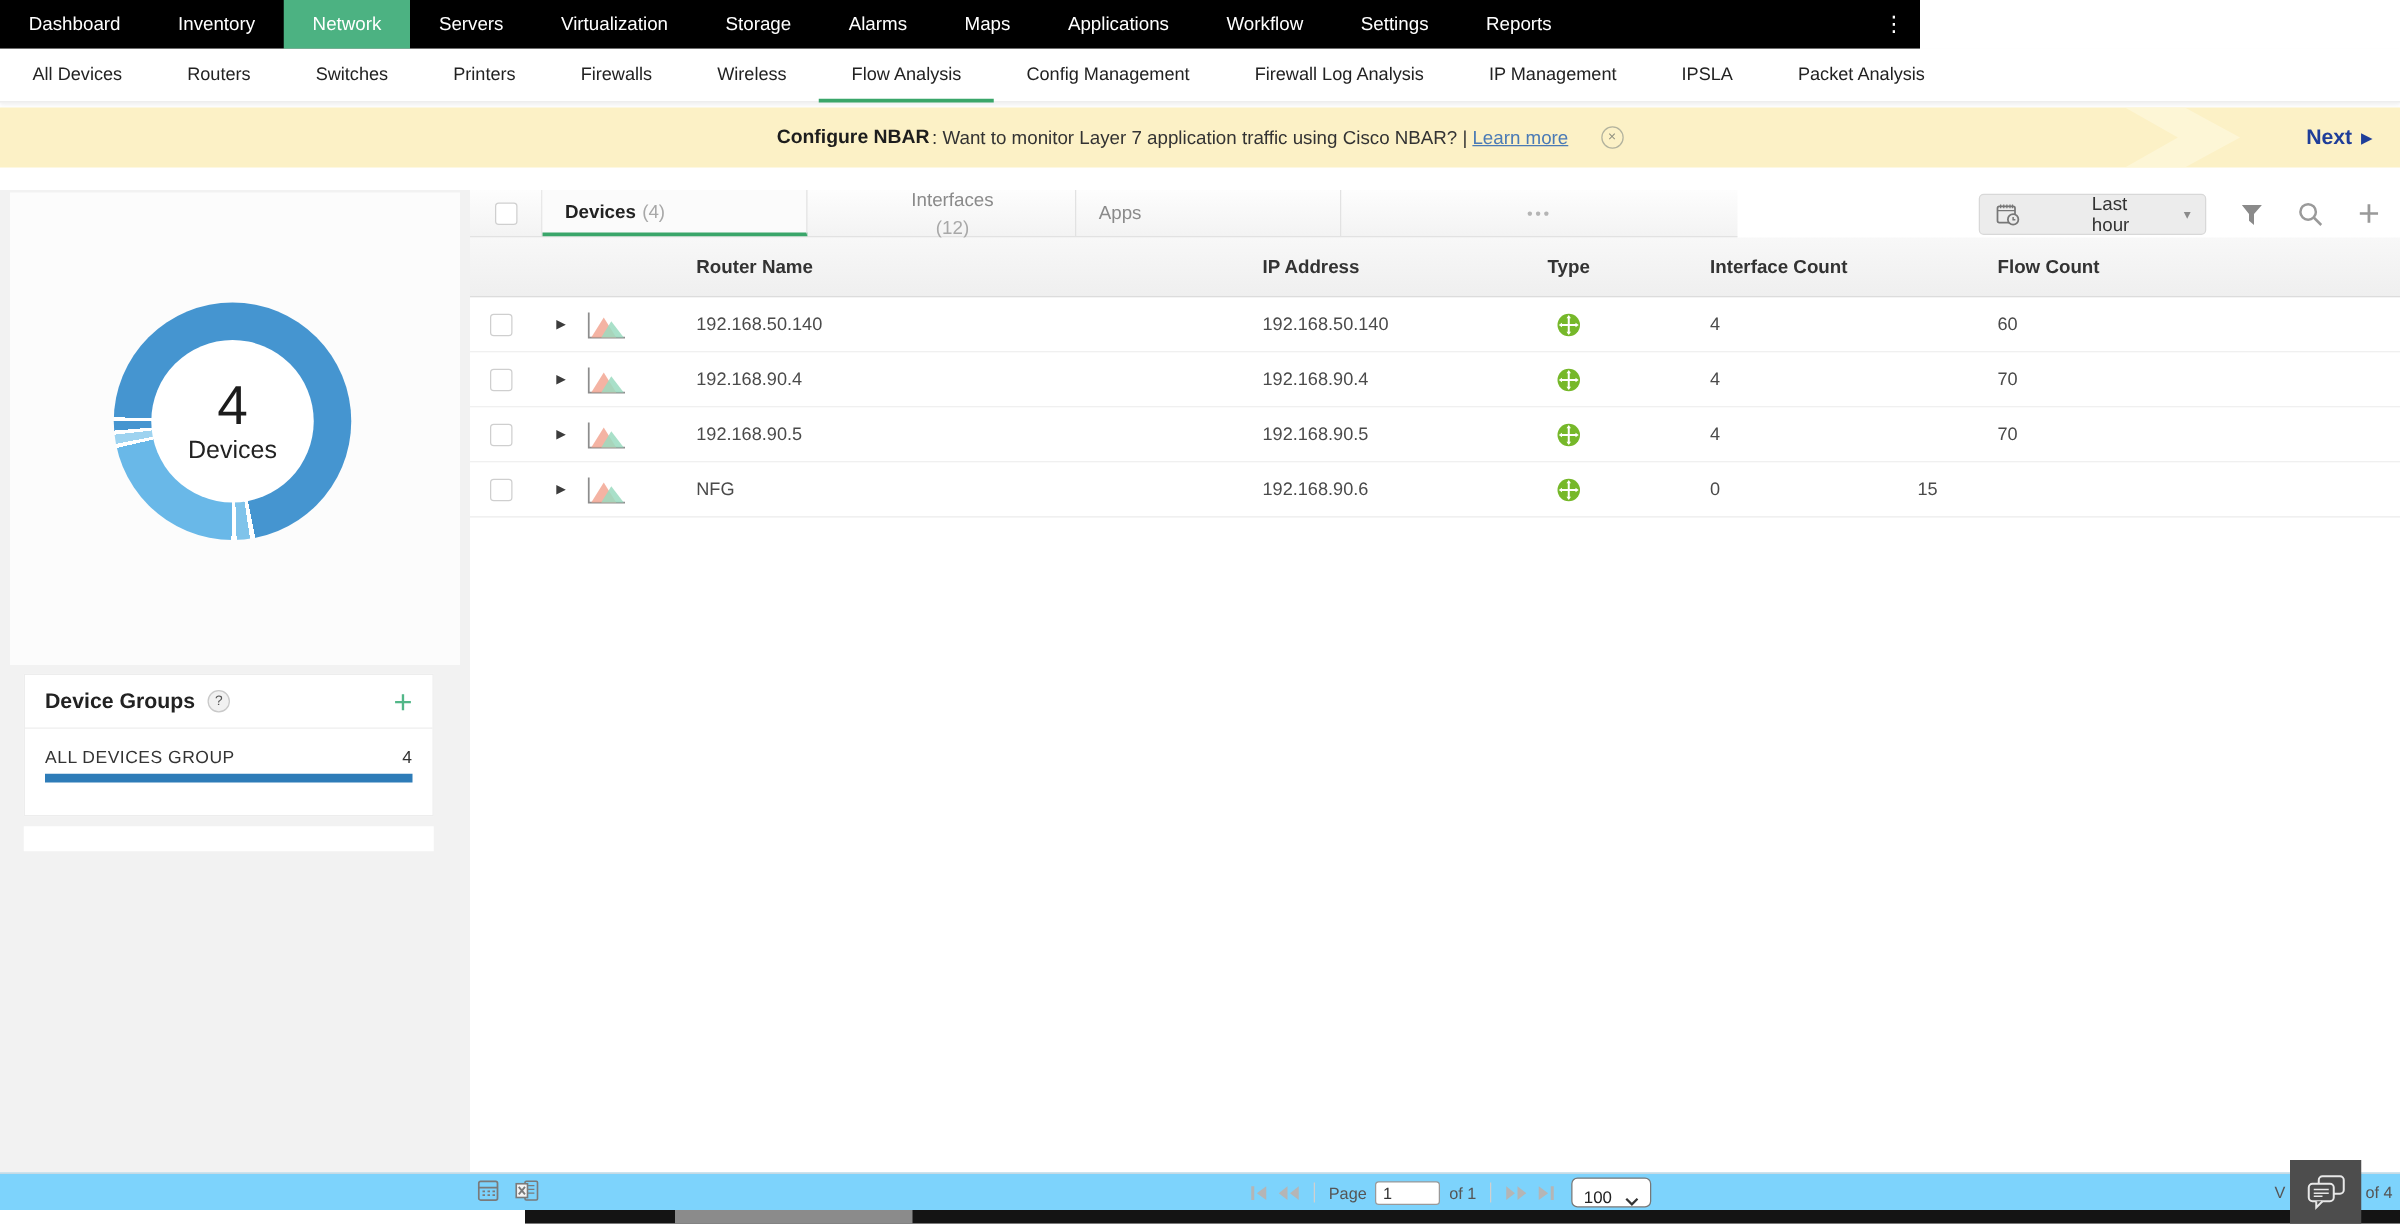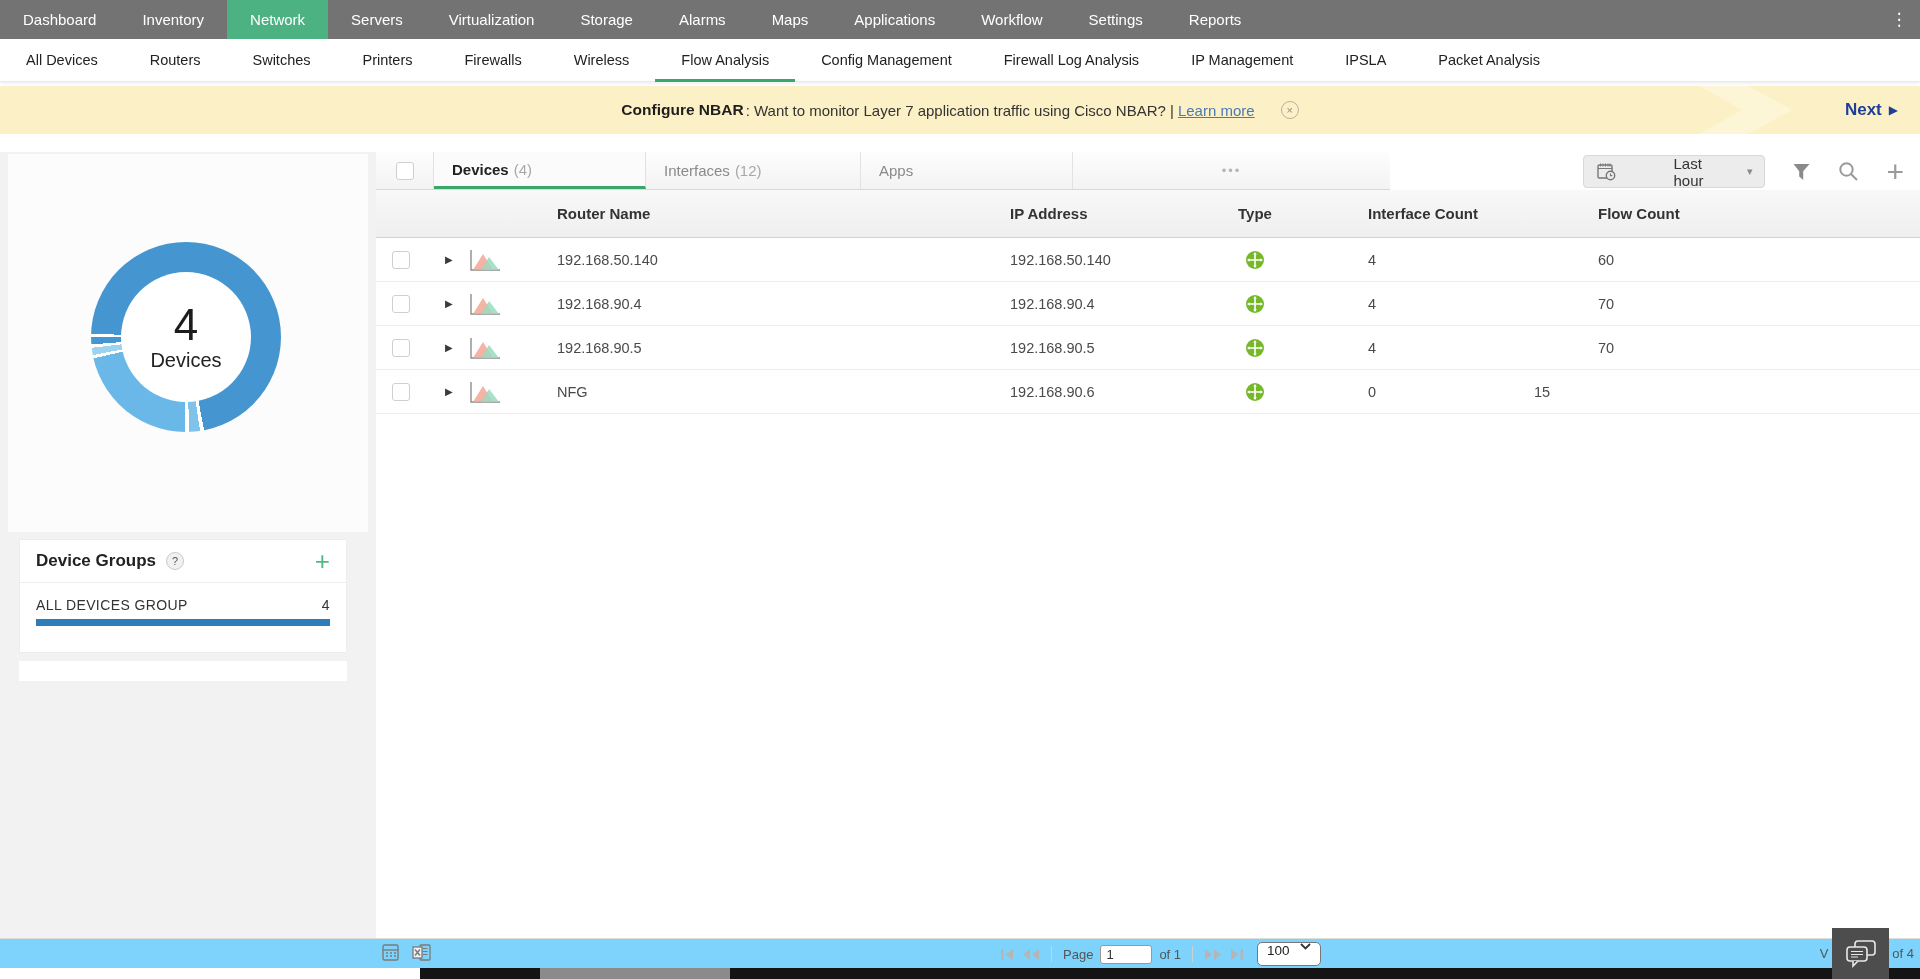--- a/index.html
+++ b/index.html
@@ -8,8 +8,8 @@
   #app { position:relative; width:1920px; height:979px; background:#fff; }
 
   
-  .topnav { position:absolute; top:0; left:0; width:1920px; height:39px;
-    background:#737373; display:flex; align-items:stretch; }
+  .topnav { position:absolute; top:0; left:0; width:1536px; height:39px;
+    background:#000000; display:flex; align-items:stretch; }
   .tn-item { color:#fff; font-size:15px; line-height:39px; padding:0 23px; cursor:pointer; white-space:nowrap; }
   .tn-item.active { background:#4cb282; }
   .tn-kebab { position:absolute; right:0; top:0; width:42px; height:39px; display:flex;

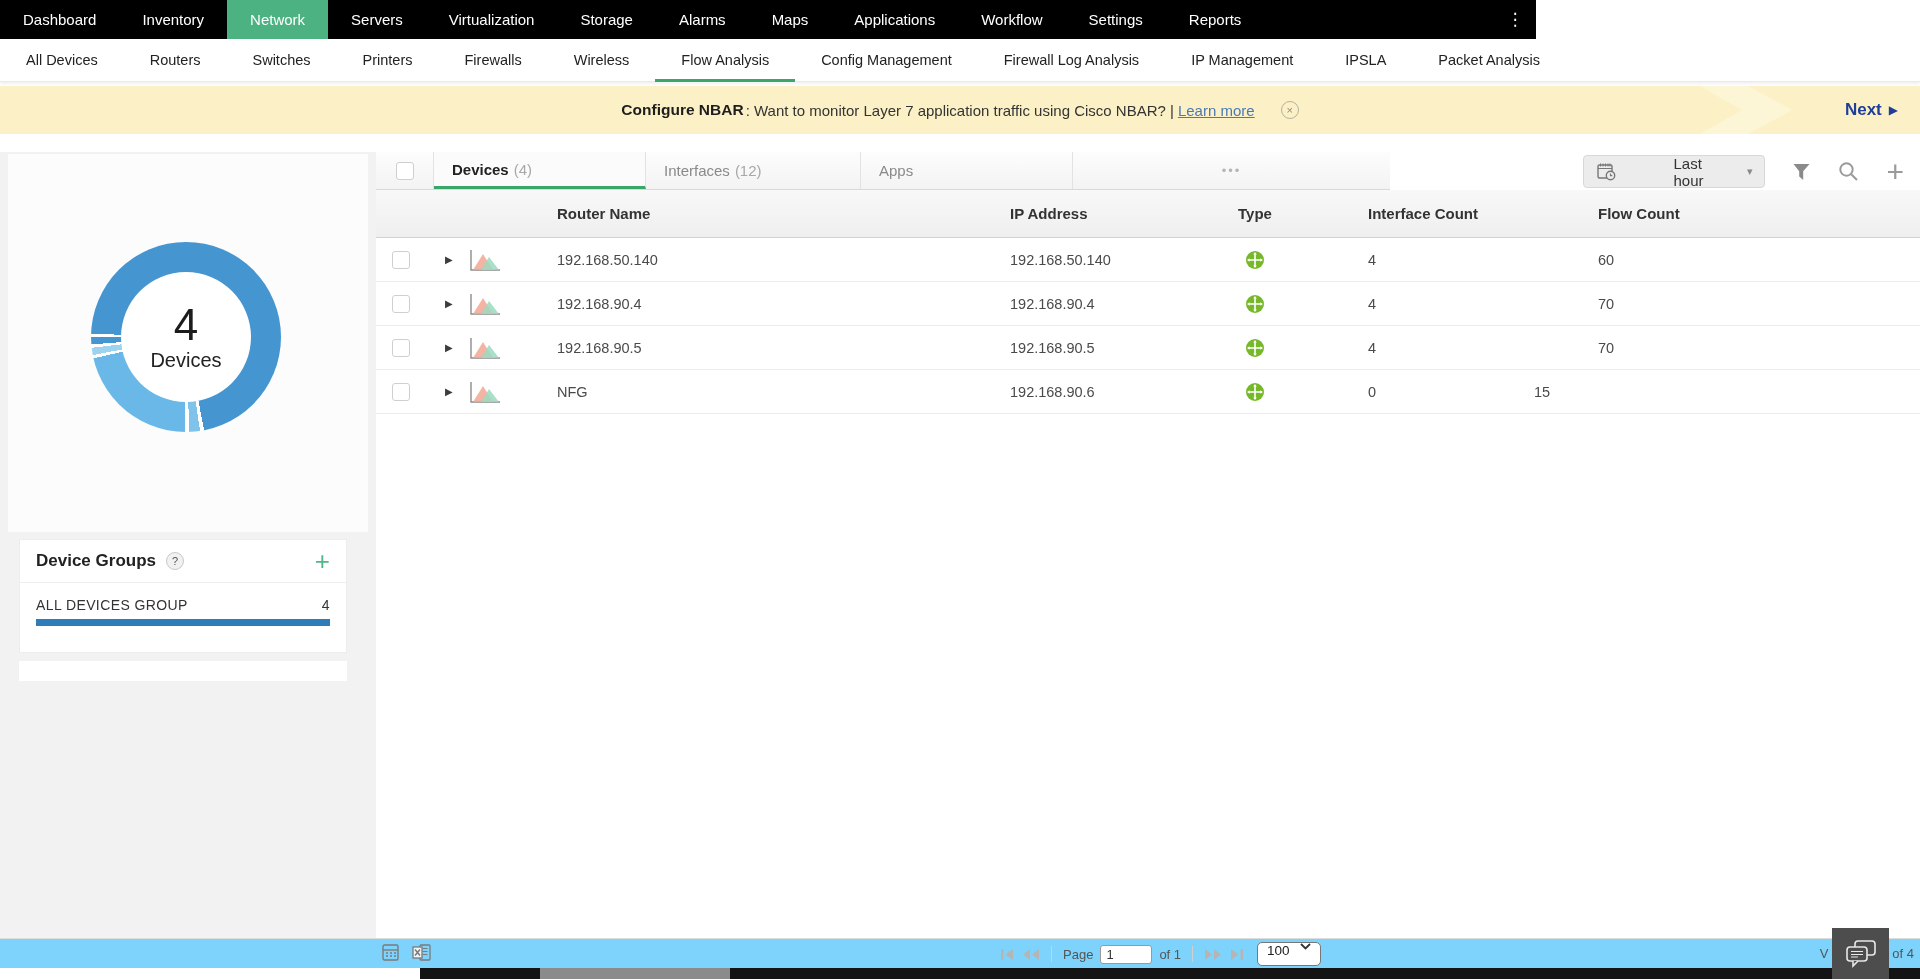--- a/index.html
+++ b/index.html
@@ -67,7 +67,7 @@
   .tab { display:flex; align-items:center; padding-left:18px; gap:5px; border-right:1px solid #e2e2e2;
     font-size:15px; color:#8a8a8a; cursor:pointer; }
   .tab .cnt { color:#a8a8a8; }
-  .tab.t1 { width:212px; } .tab.t2 { width:215px; } .tab.t3 { width:213px; } .tab.t4 { width:212px; }
+  .tab.t1 { width:212px; } .tab.t2 { width:215px;flex-direction:column; } .tab.t3 { width:213px; } .tab.t4 { width:212px; }
   .tab.active { background:#fbfbfb; border-bottom:3px solid #3aa66a; }
   .tab.active .lb { color:#222; font-weight:bold; }
   .tab-more { flex:1; display:flex; align-items:center; justify-content:center; color:#b5b5b5;

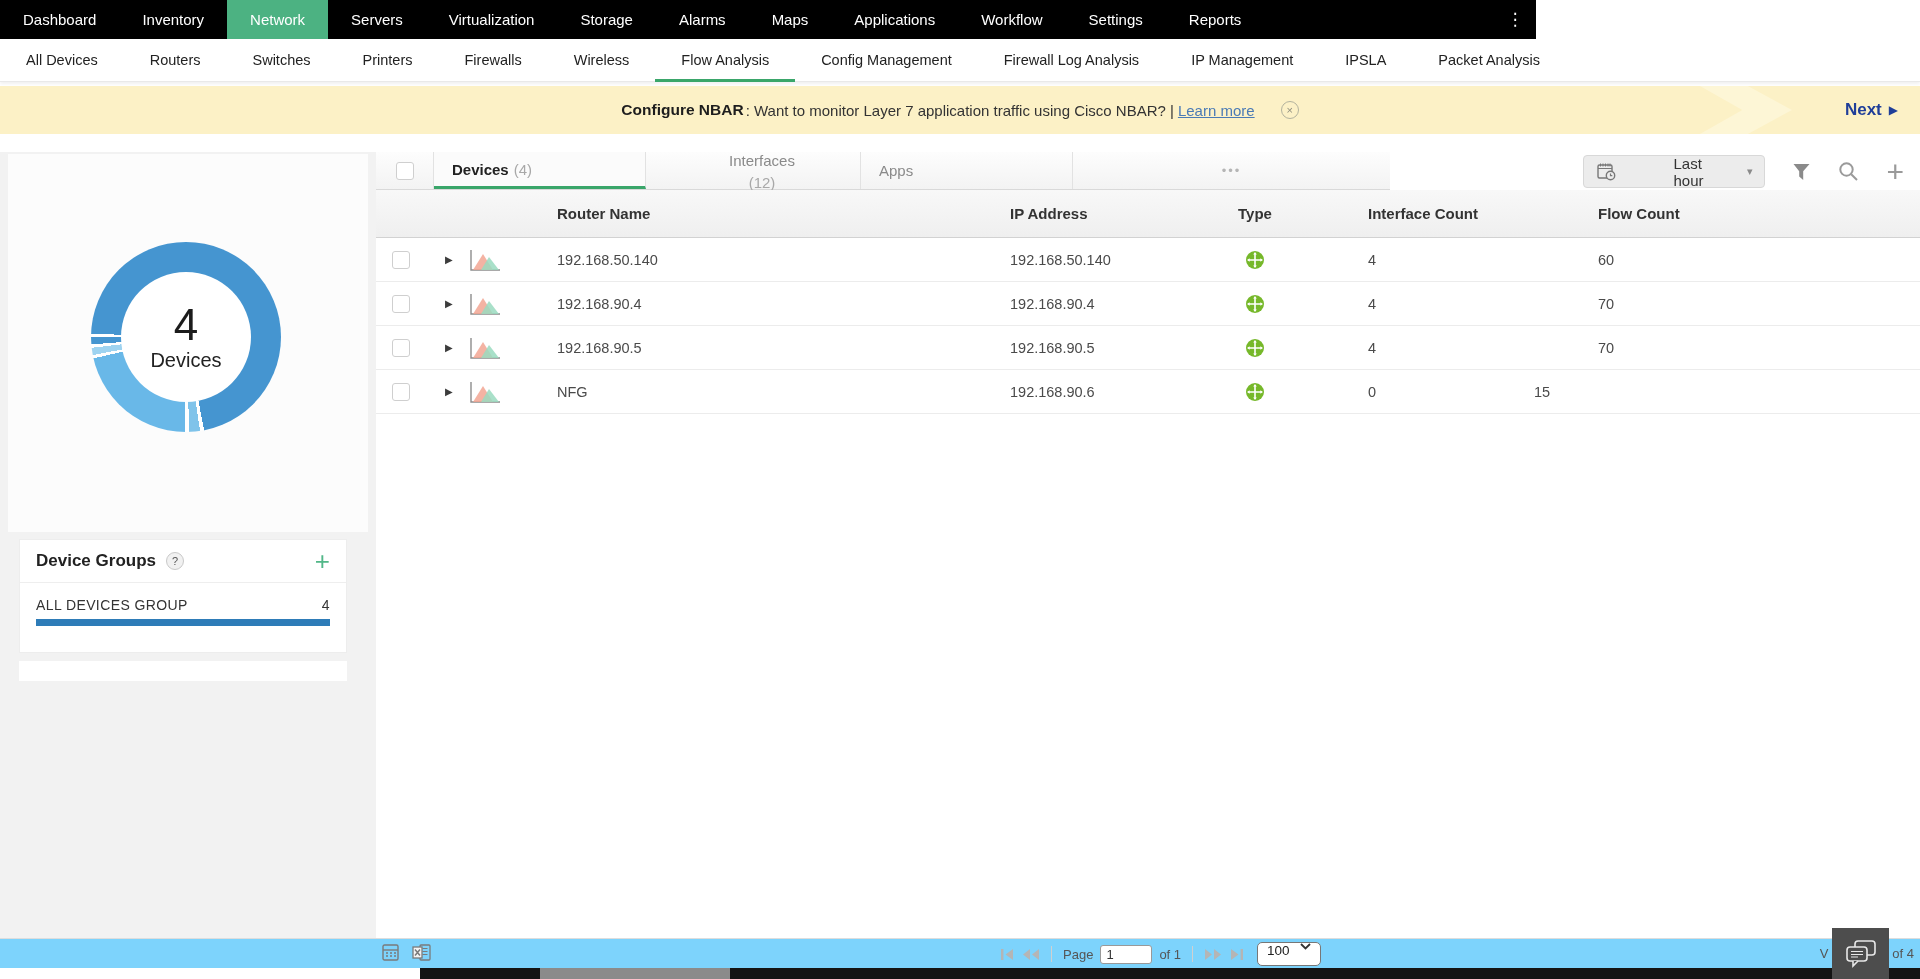--- a/index.html
+++ b/index.html
@@ -105,7 +105,7 @@
   .page-input { width:52px; height:19px; border:1px solid #999; border-radius:3px; background:#fff;
     font-size:13px; color:#333; padding:0 5px; font-family:inherit; }
   .size-select { width:64px; height:24px; border:1.5px solid #777; border-radius:5px; background:#fff;
-    display:flex; align-items:flex-start; justify-content:space-between; padding:0 9px; font-size:13.5px;
+    display:flex; align-items:flex-end; justify-content:space-between; padding:0 9px; font-size:13.5px;
     color:#222; cursor:pointer; margin-left:6px; }
   .f-right { position:absolute; right:6px; top:7px; font-size:13px; color:#555; display:flex; gap:64px; }
   .chat-widget { position:absolute; left:1832px; top:928px; width:57px; height:51px; background:#4d4d4d;

